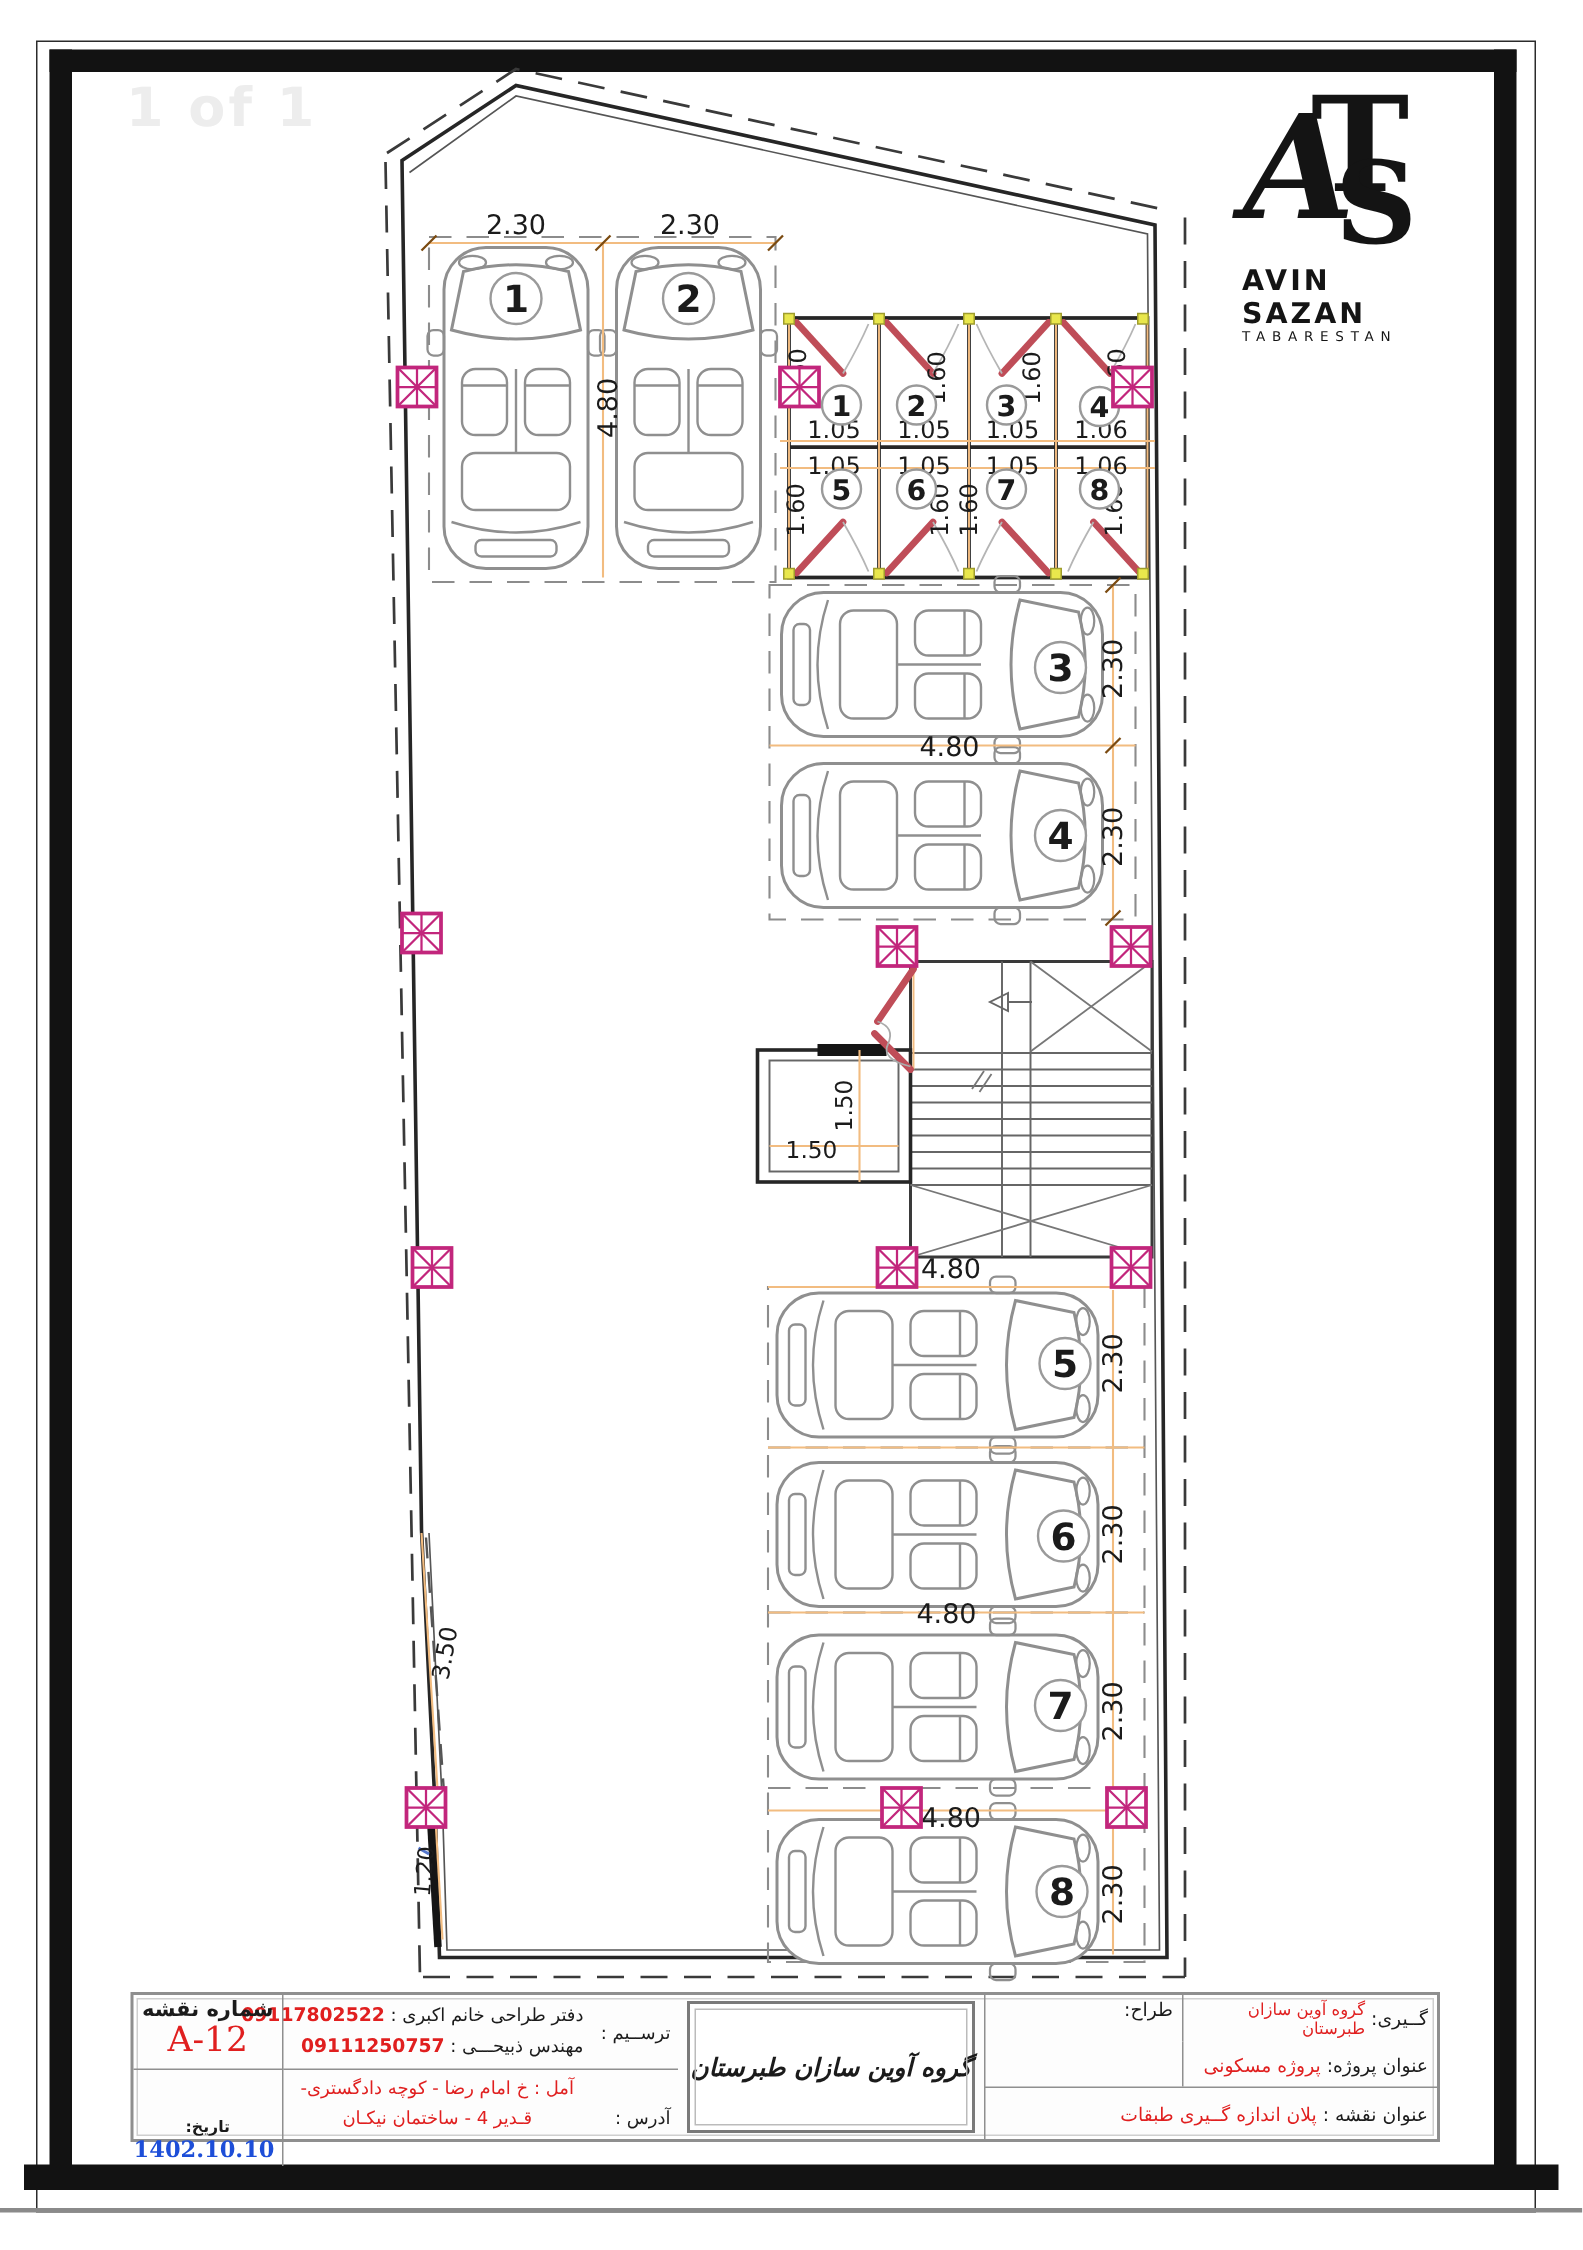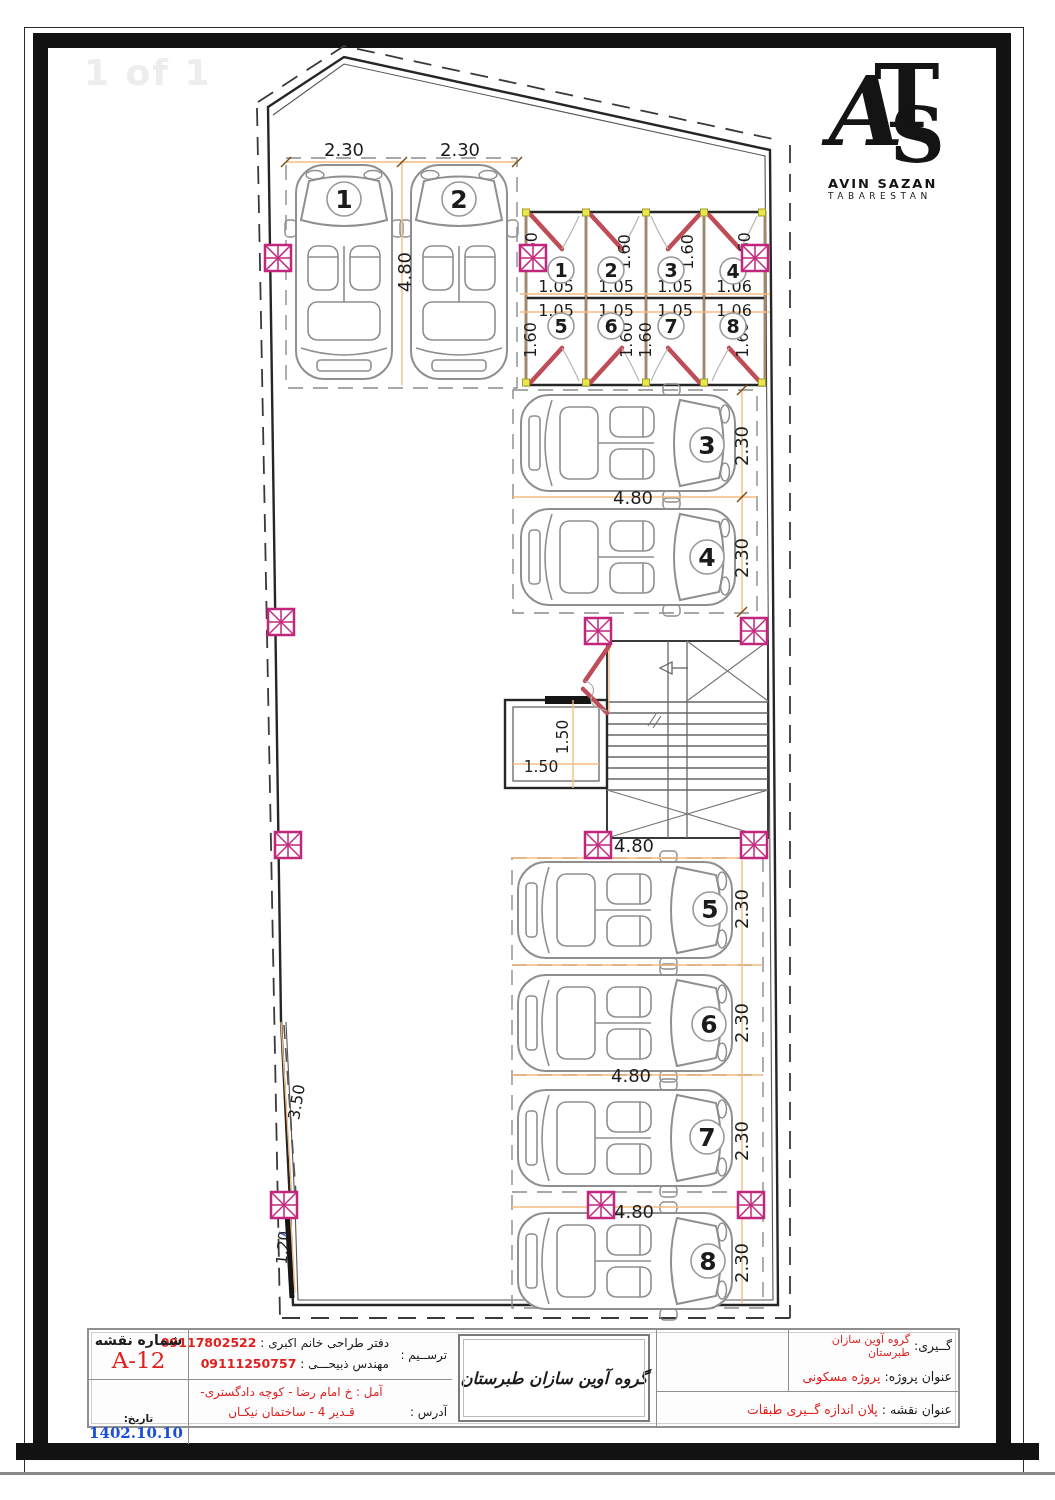--- a/index.html
+++ b/index.html
@@ -23,7 +23,7 @@
   .mA{left:0;top:12px;font-size:96px;transform:skewX(-10deg);}
   .mT{left:46px;top:0;font-size:88px;}
   .mS{left:62px;top:46px;font-size:76px;}
-  .logo .l1{margin-top:4px;font-size:13px;font-weight:bold;letter-spacing:2px;}
+  .logo .l1{margin-top:4px;font-size:19px;font-weight:bold;letter-spacing:2px;}
   .logo .l2{font-size:9px;letter-spacing:4.5px;}
   
   svg{position:absolute;left:0;top:0;}

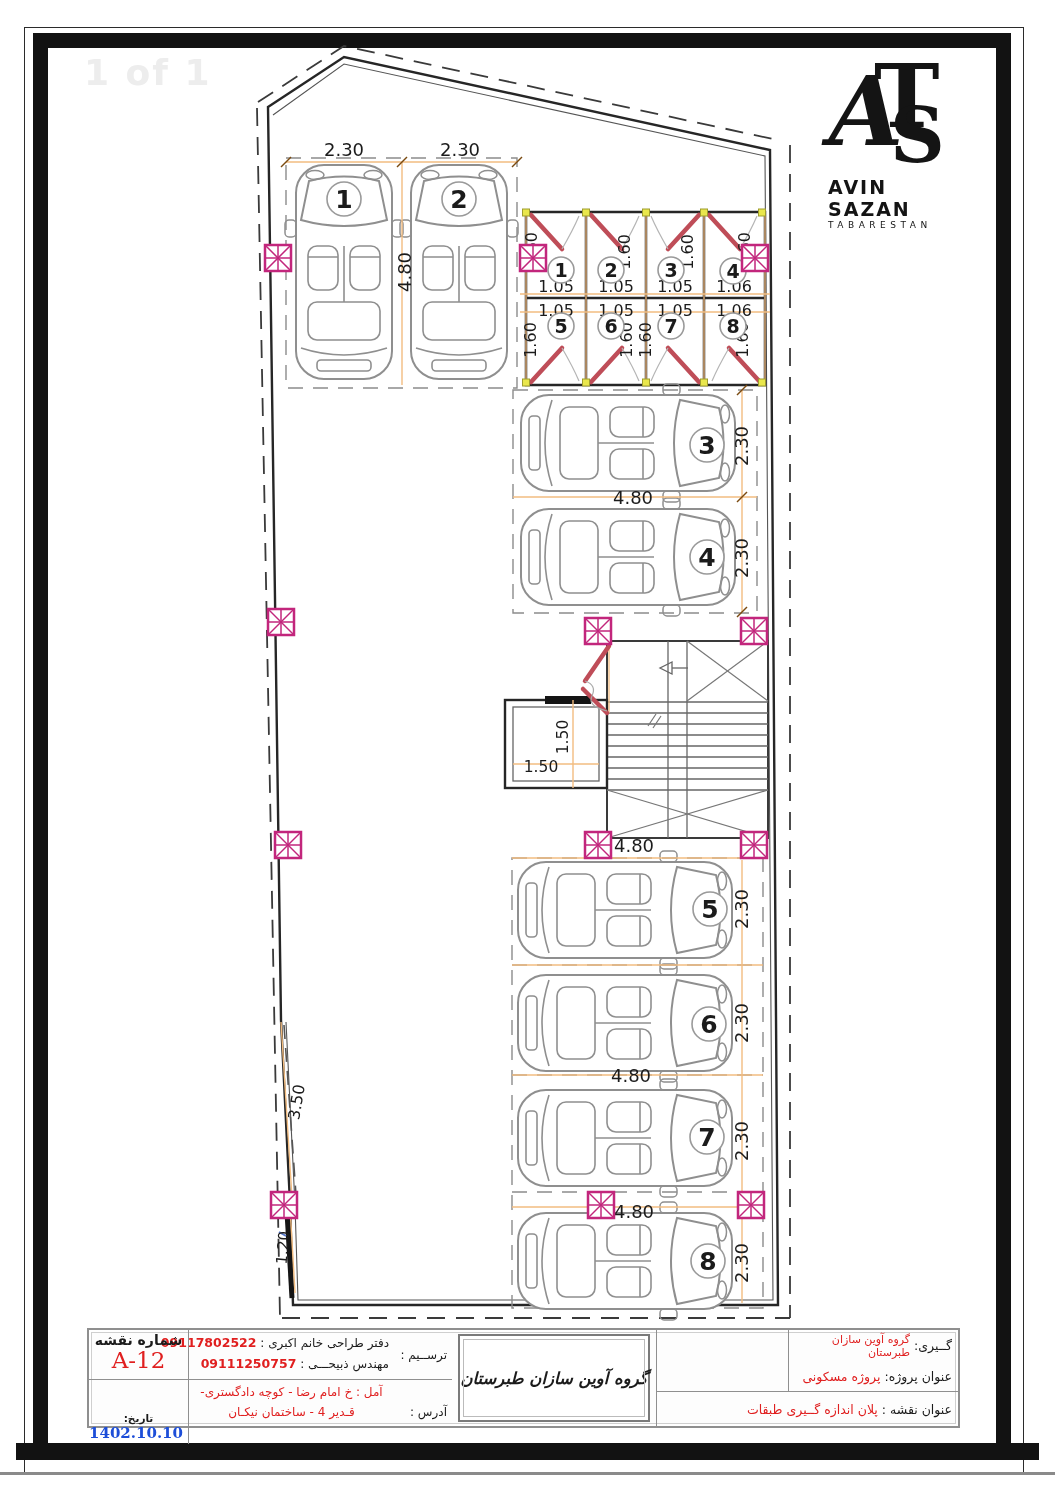--- a/index.html
+++ b/index.html
@@ -374,6 +374,9 @@
         <span>گــیری:</span>
         <span class="red">گروه آوین سازان طبرستان</span>
       </div>
+      <div class="c-tarrah">
+        <span>طراح:</span>
+      </div>
       <div class="c-project">
         <span>عنوان پروژه:</span>
         <span class="red">پروژه مسکونی</span>

